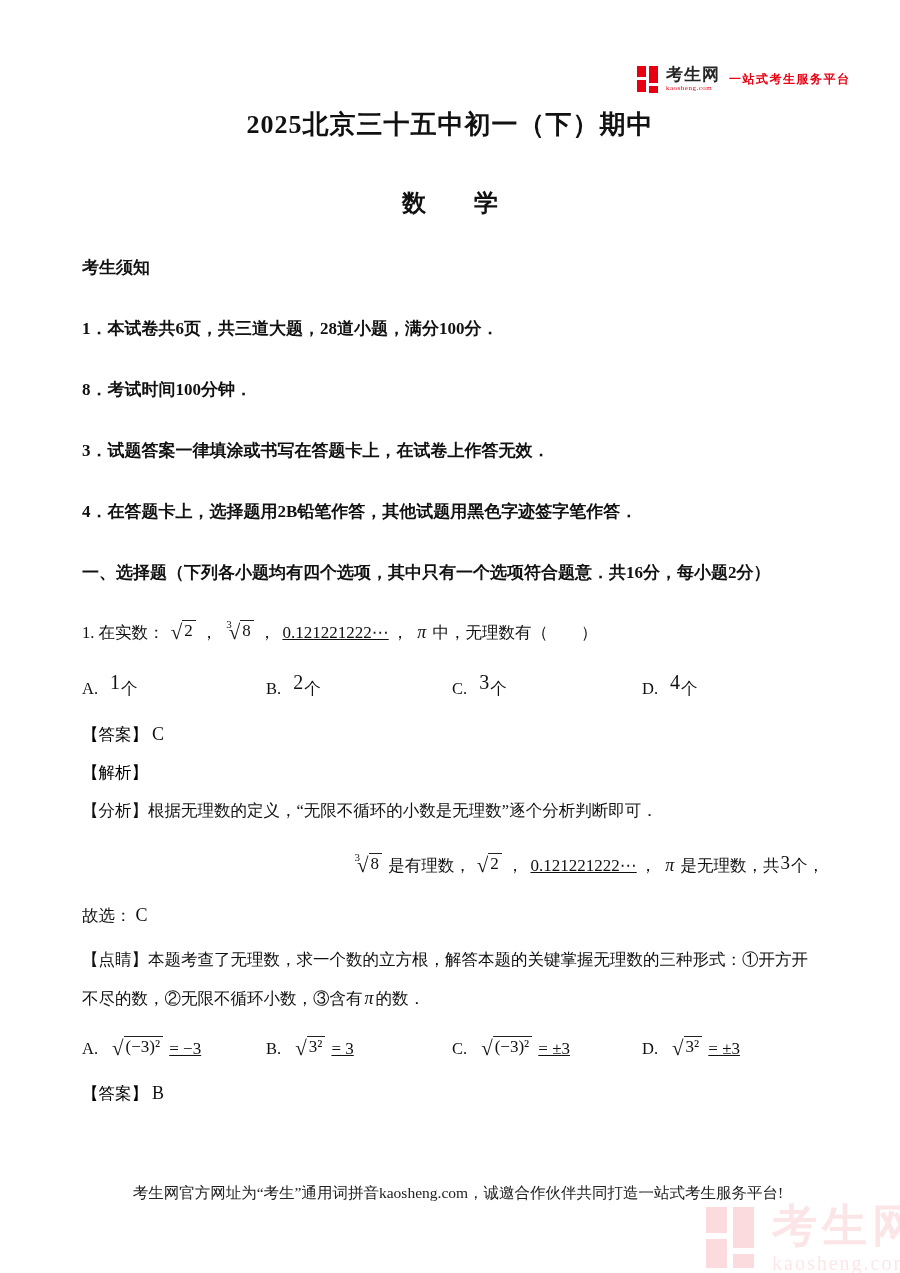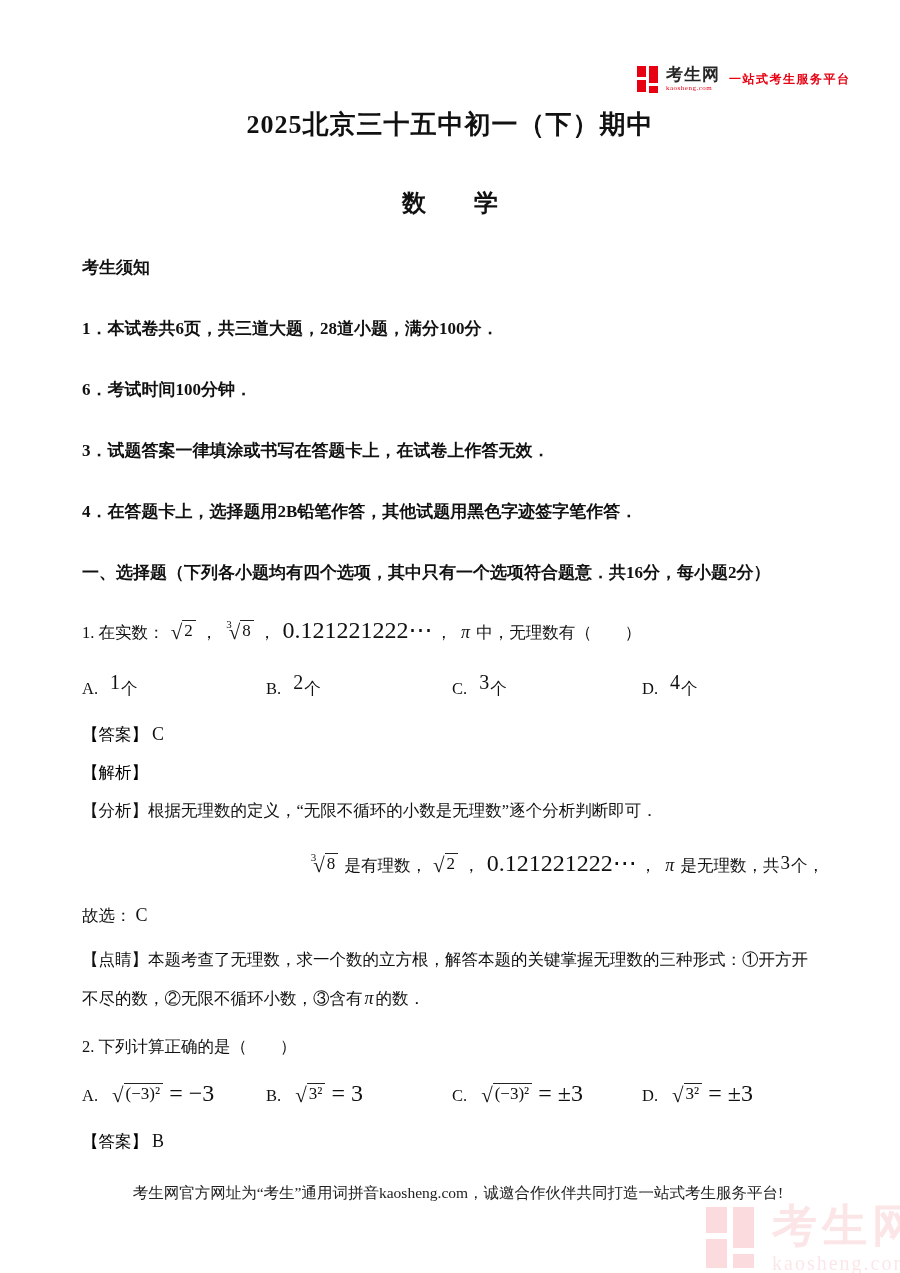--- a/index.html
+++ b/index.html
@@ -103,7 +103,7 @@
 
     <p class="bold notice-head">考生须知</p>
     <p class="bold sp">1．本试卷共6页，共三道大题，28道小题，满分100分．</p>
-    <p class="bold sp">6．考试时间100分钟．</p>
+    <p class="bold sp">8．考试时间100分钟．</p>
     <p class="bold sp">3．试题答案一律填涂或书写在答题卡上，在试卷上作答无效．</p>
     <p class="bold sp">4．在答题卡上，选择题用2B铅笔作答，其他试题用黑色字迹签字笔作答．</p>
 

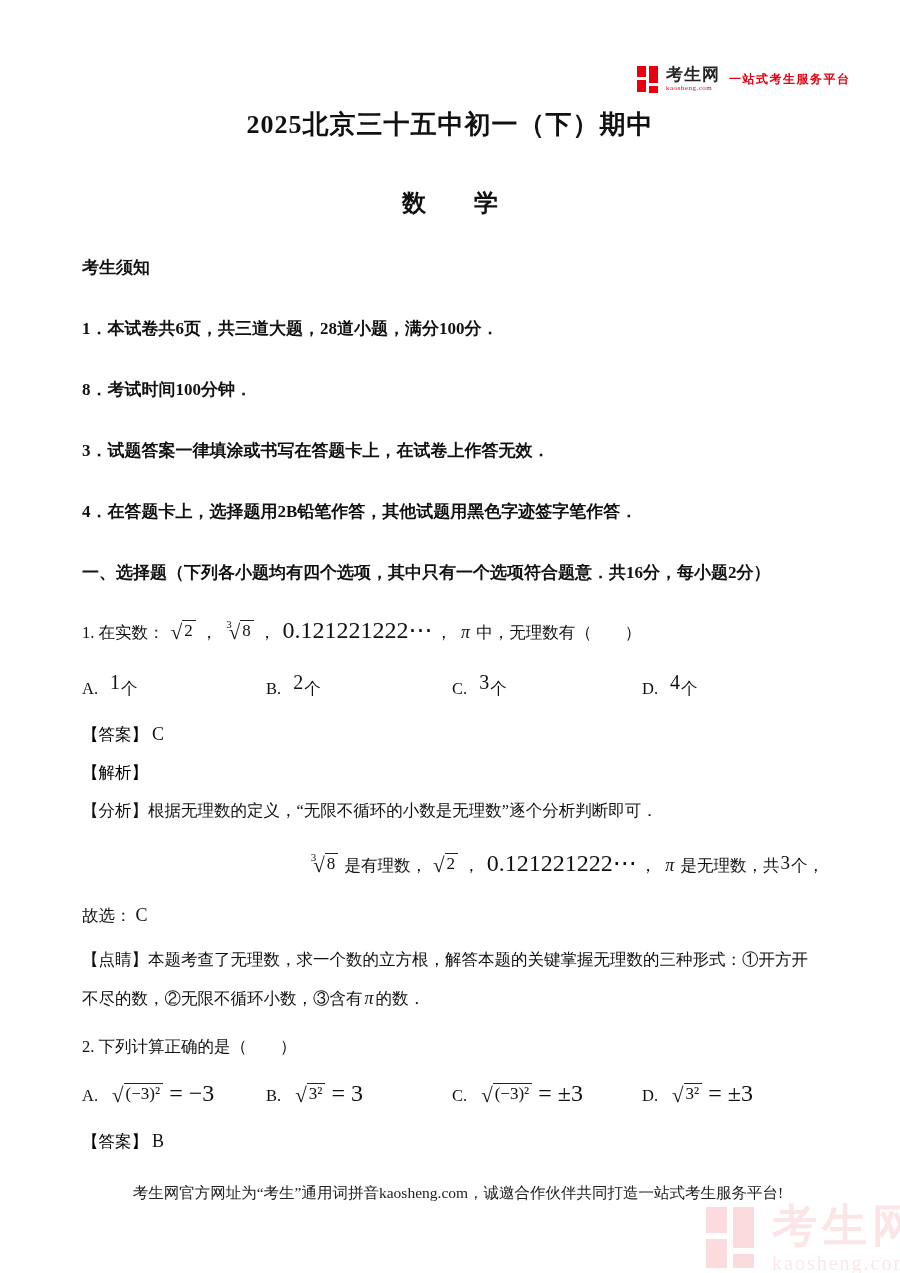--- a/index.html
+++ b/index.html
@@ -56,7 +56,7 @@
   .rad .sign { font-size:21px; line-height:1; vertical-align:-1px; }
   .rad .body { display:inline-block; border-top:1.5px solid #222; padding:0 3px 0 2px;
                font-size:17px; line-height:1.2; vertical-align:2px; }
-  .mnum { font-size:24px; }
+  .mnum { font-size:17px;text-decoration:underline; }
   .mpi  { font-style:italic; font-size:18px; margin:0 2px; }
   .mbig { font-size:19px; position:relative; top:-2px; margin:0 1px; }
   .msep { margin:0 3px; }

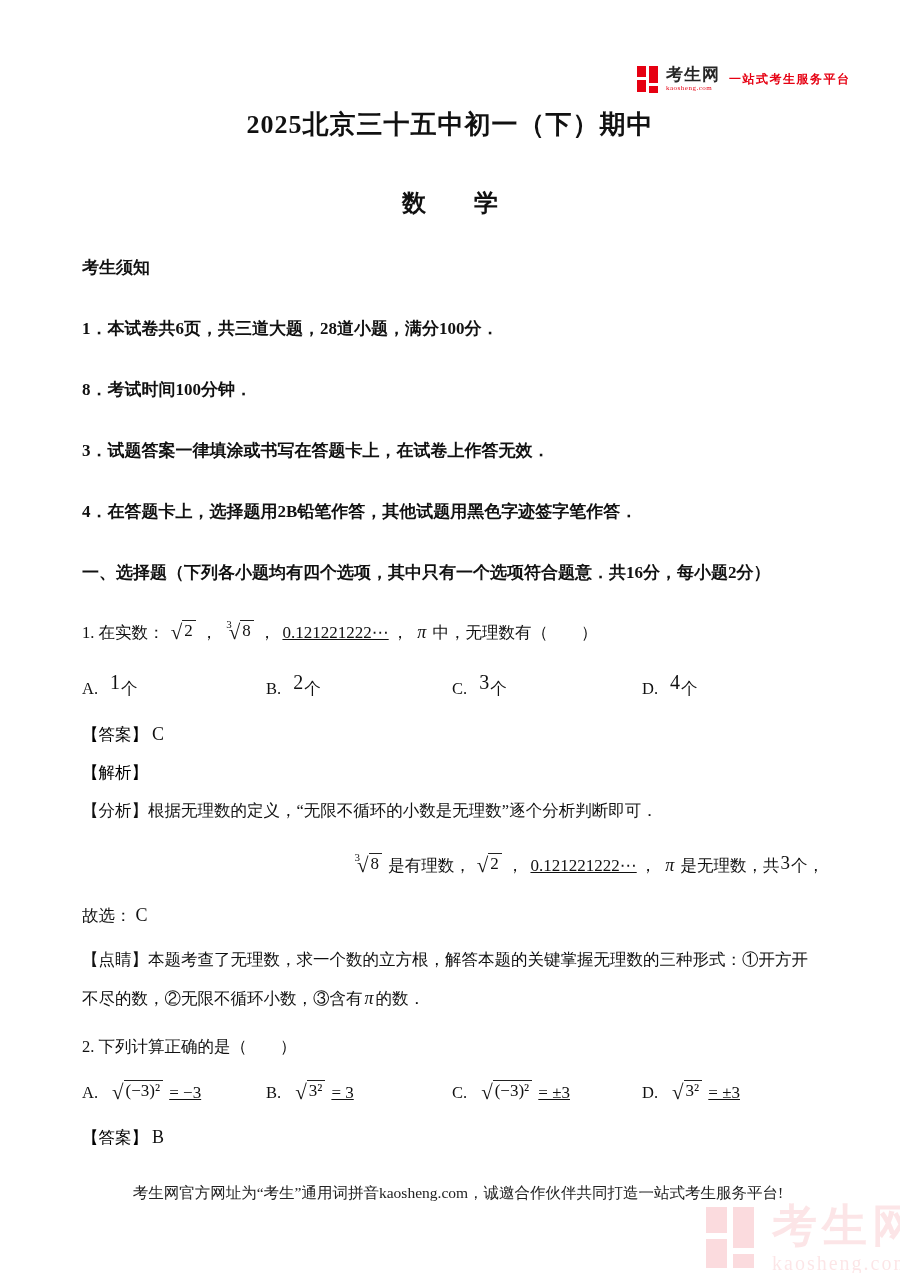--- a/index.html
+++ b/index.html
@@ -160,10 +160,6 @@
       <span class="btag">【点睛】</span><span>本题考查了无理数，求一个数的立方根，解答本题的关键掌握无理数的三种形式：①开方开不尽的数，②无限不循环小数，③含有</span><span class="mpi">π</span><span>的数．</span>
     </p>
 
-    <p class="q-line tight">
-      <span>2.</span>
-      <span>下列计算正确的是（　　）</span>
-    </p>
 
     <div class="opts" style="margin-top:18px;">
       <div class="opt">

